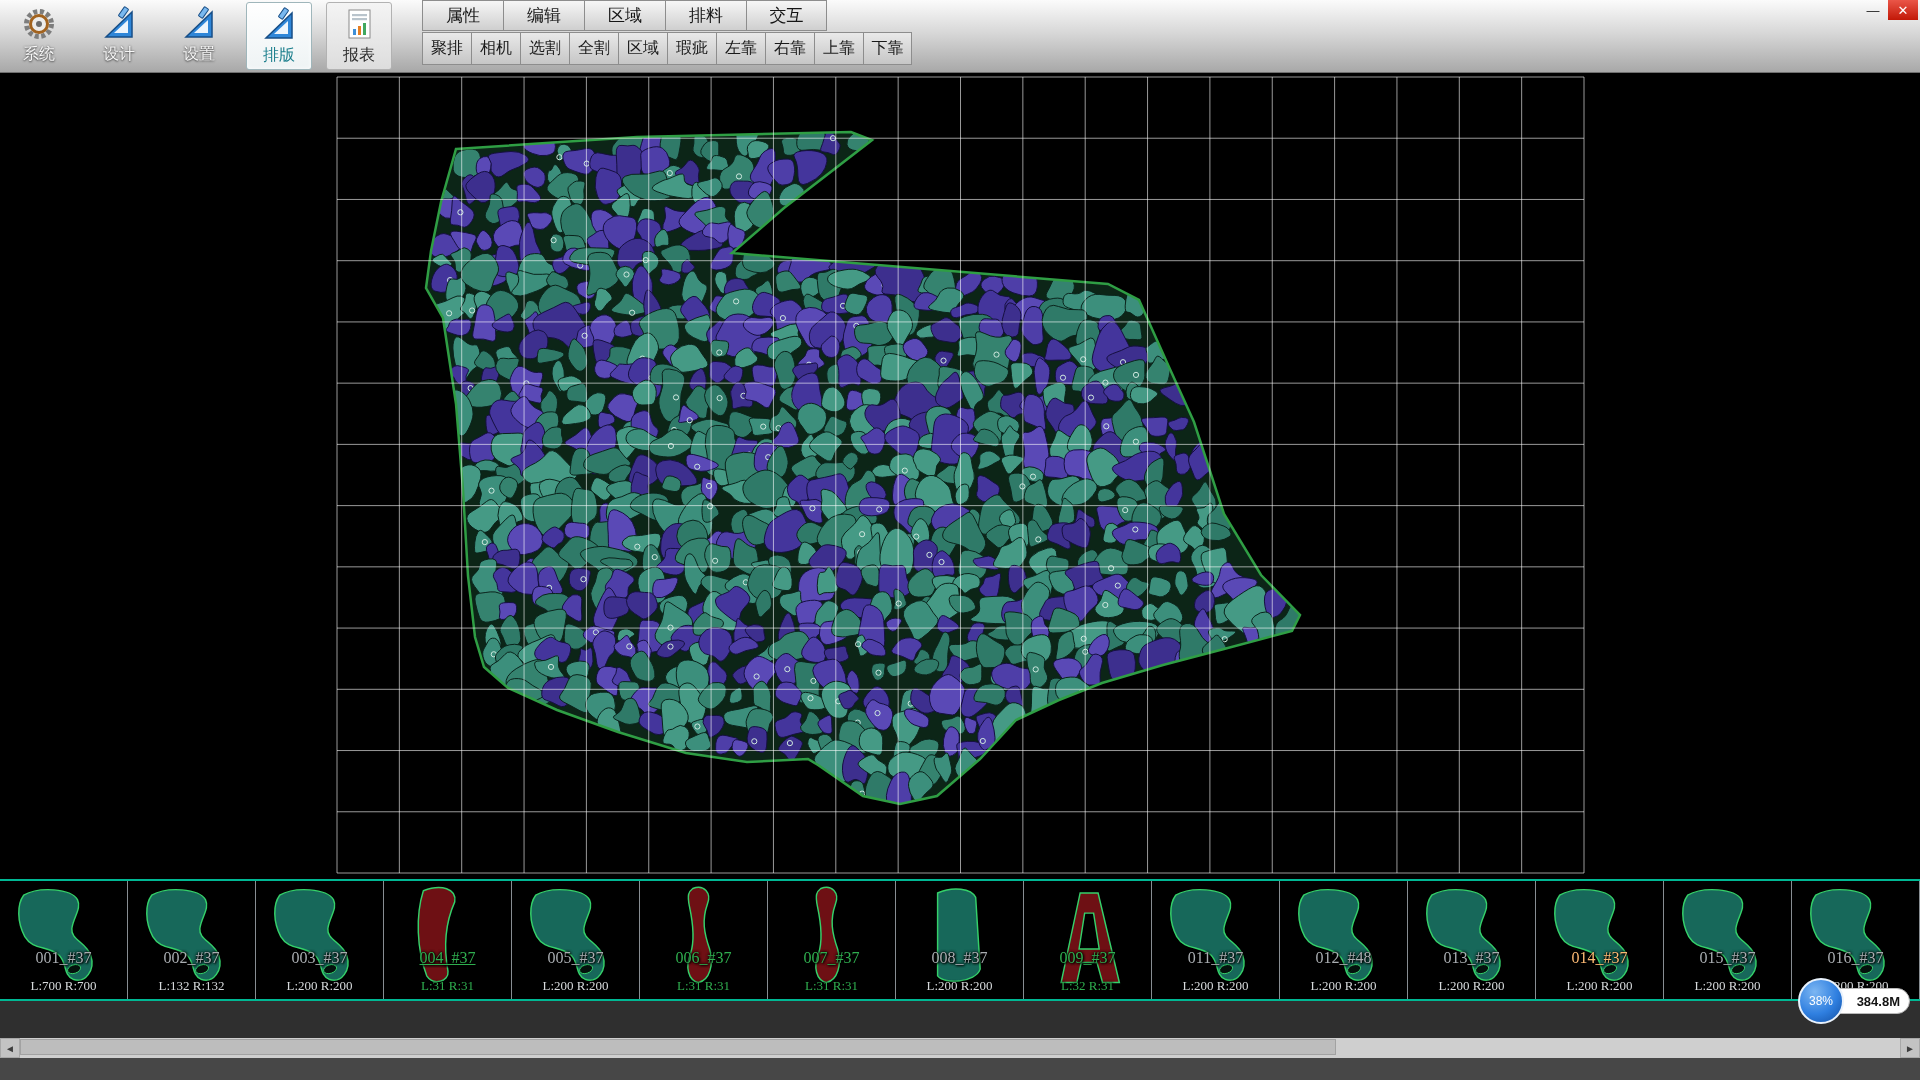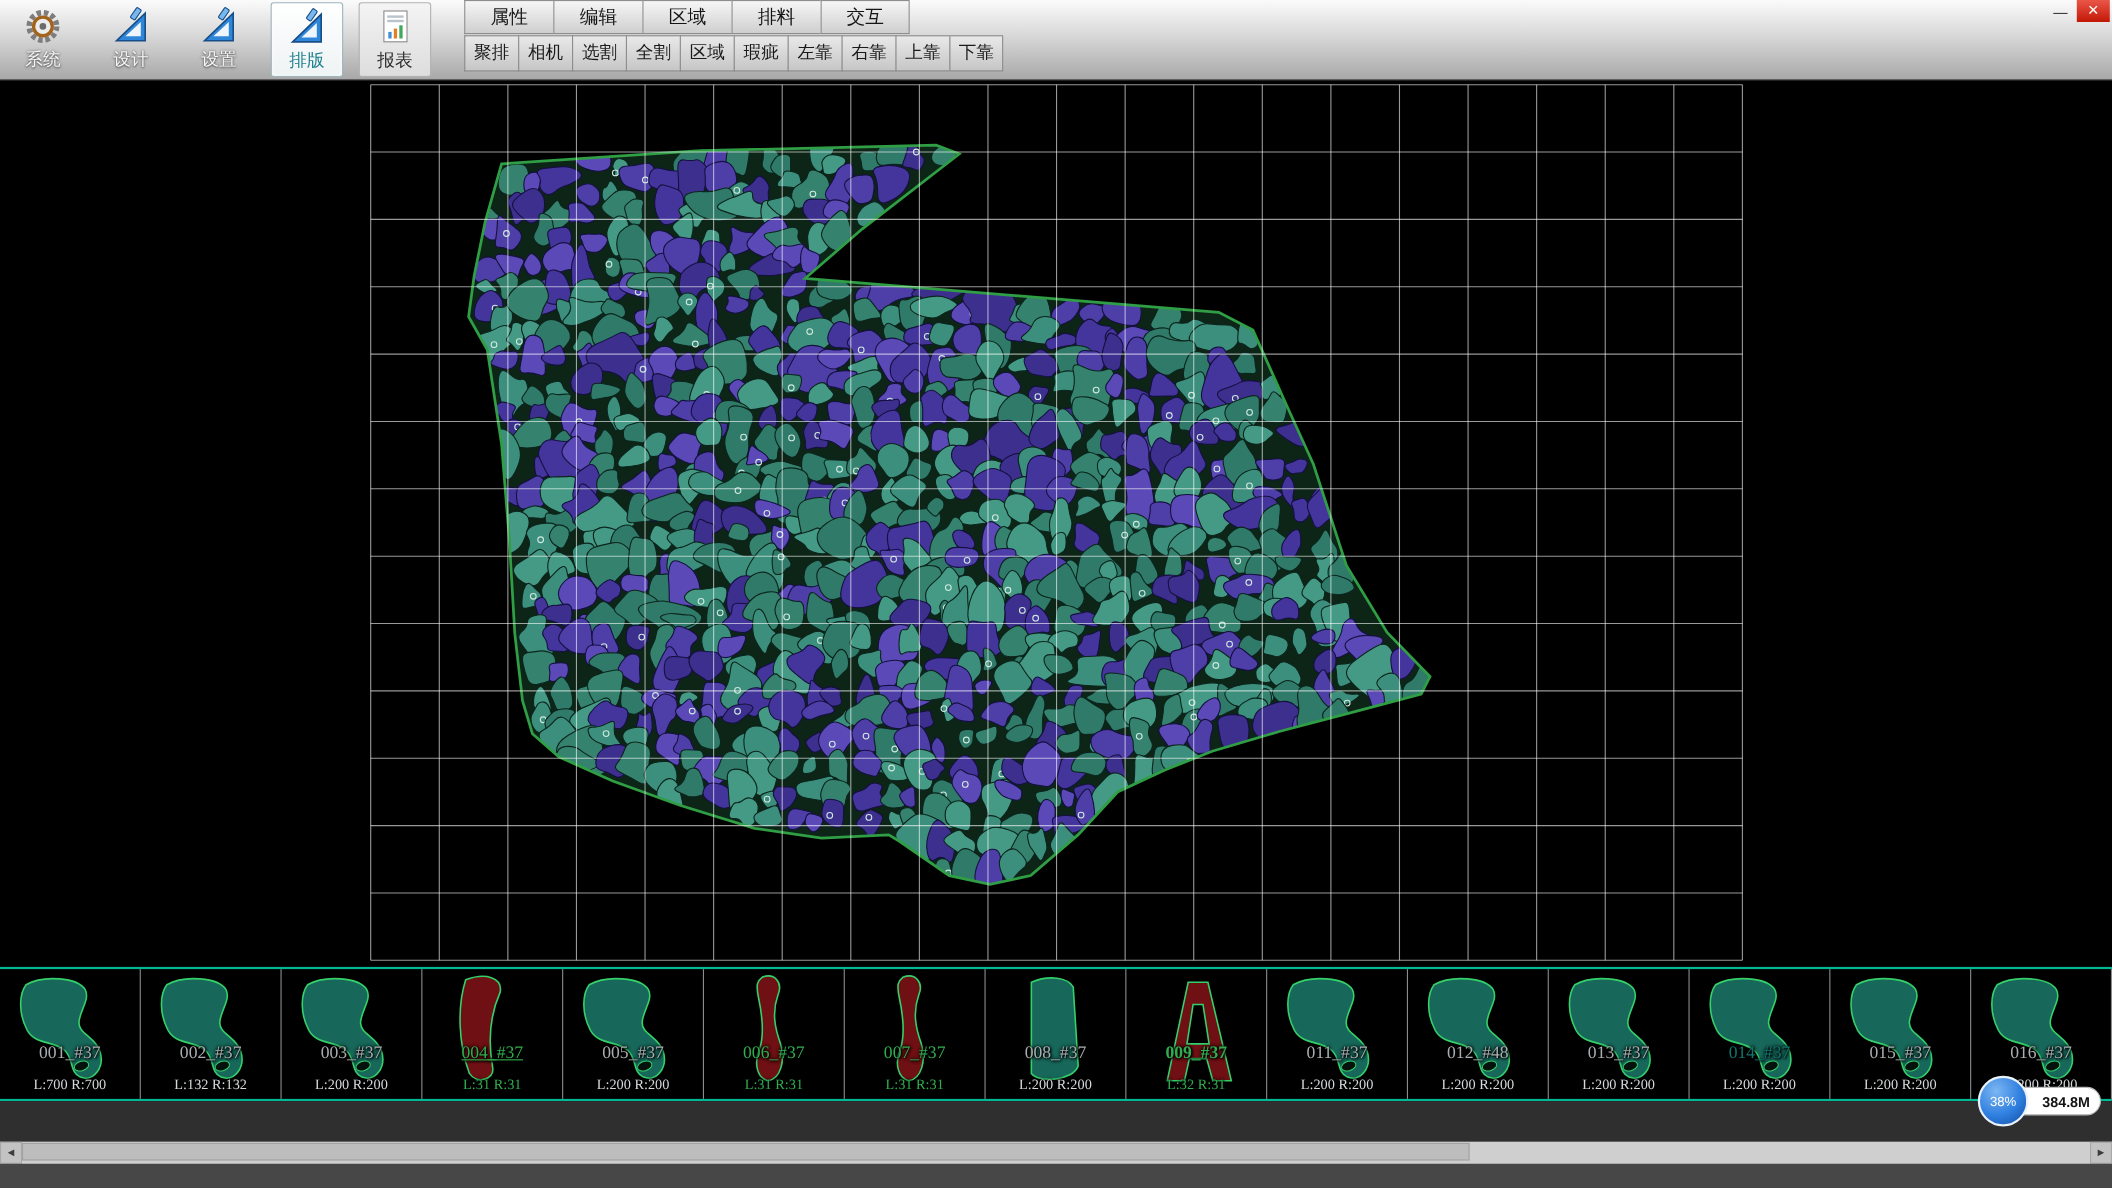--- a/index.html
+++ b/index.html
@@ -1128,7 +1128,7 @@
         <svg viewBox="0 0 100 100" class="piece-svg">
           <path d="M26,88 L43,8 L59,8 L78,88 L63,88 L58,70 L44,70 L40,88 Z M47,26 L55,26 L60,58 L42,58 Z" fill="#6e1014" stroke="#35d06a" stroke-width="1.3" fill-rule="evenodd"></path>
         </svg>
-        <div class="piece-name" style="color: rgb(47, 174, 79); font-weight: bold;">009_#37</div>
+        <div class="piece-name" style="color: rgb(47, 174, 79);">009_#37</div>
         <div class="piece-meta" style="color: rgb(47, 174, 79);">L:32 R:31</div>
       </div>
       <div class="piece-cell">

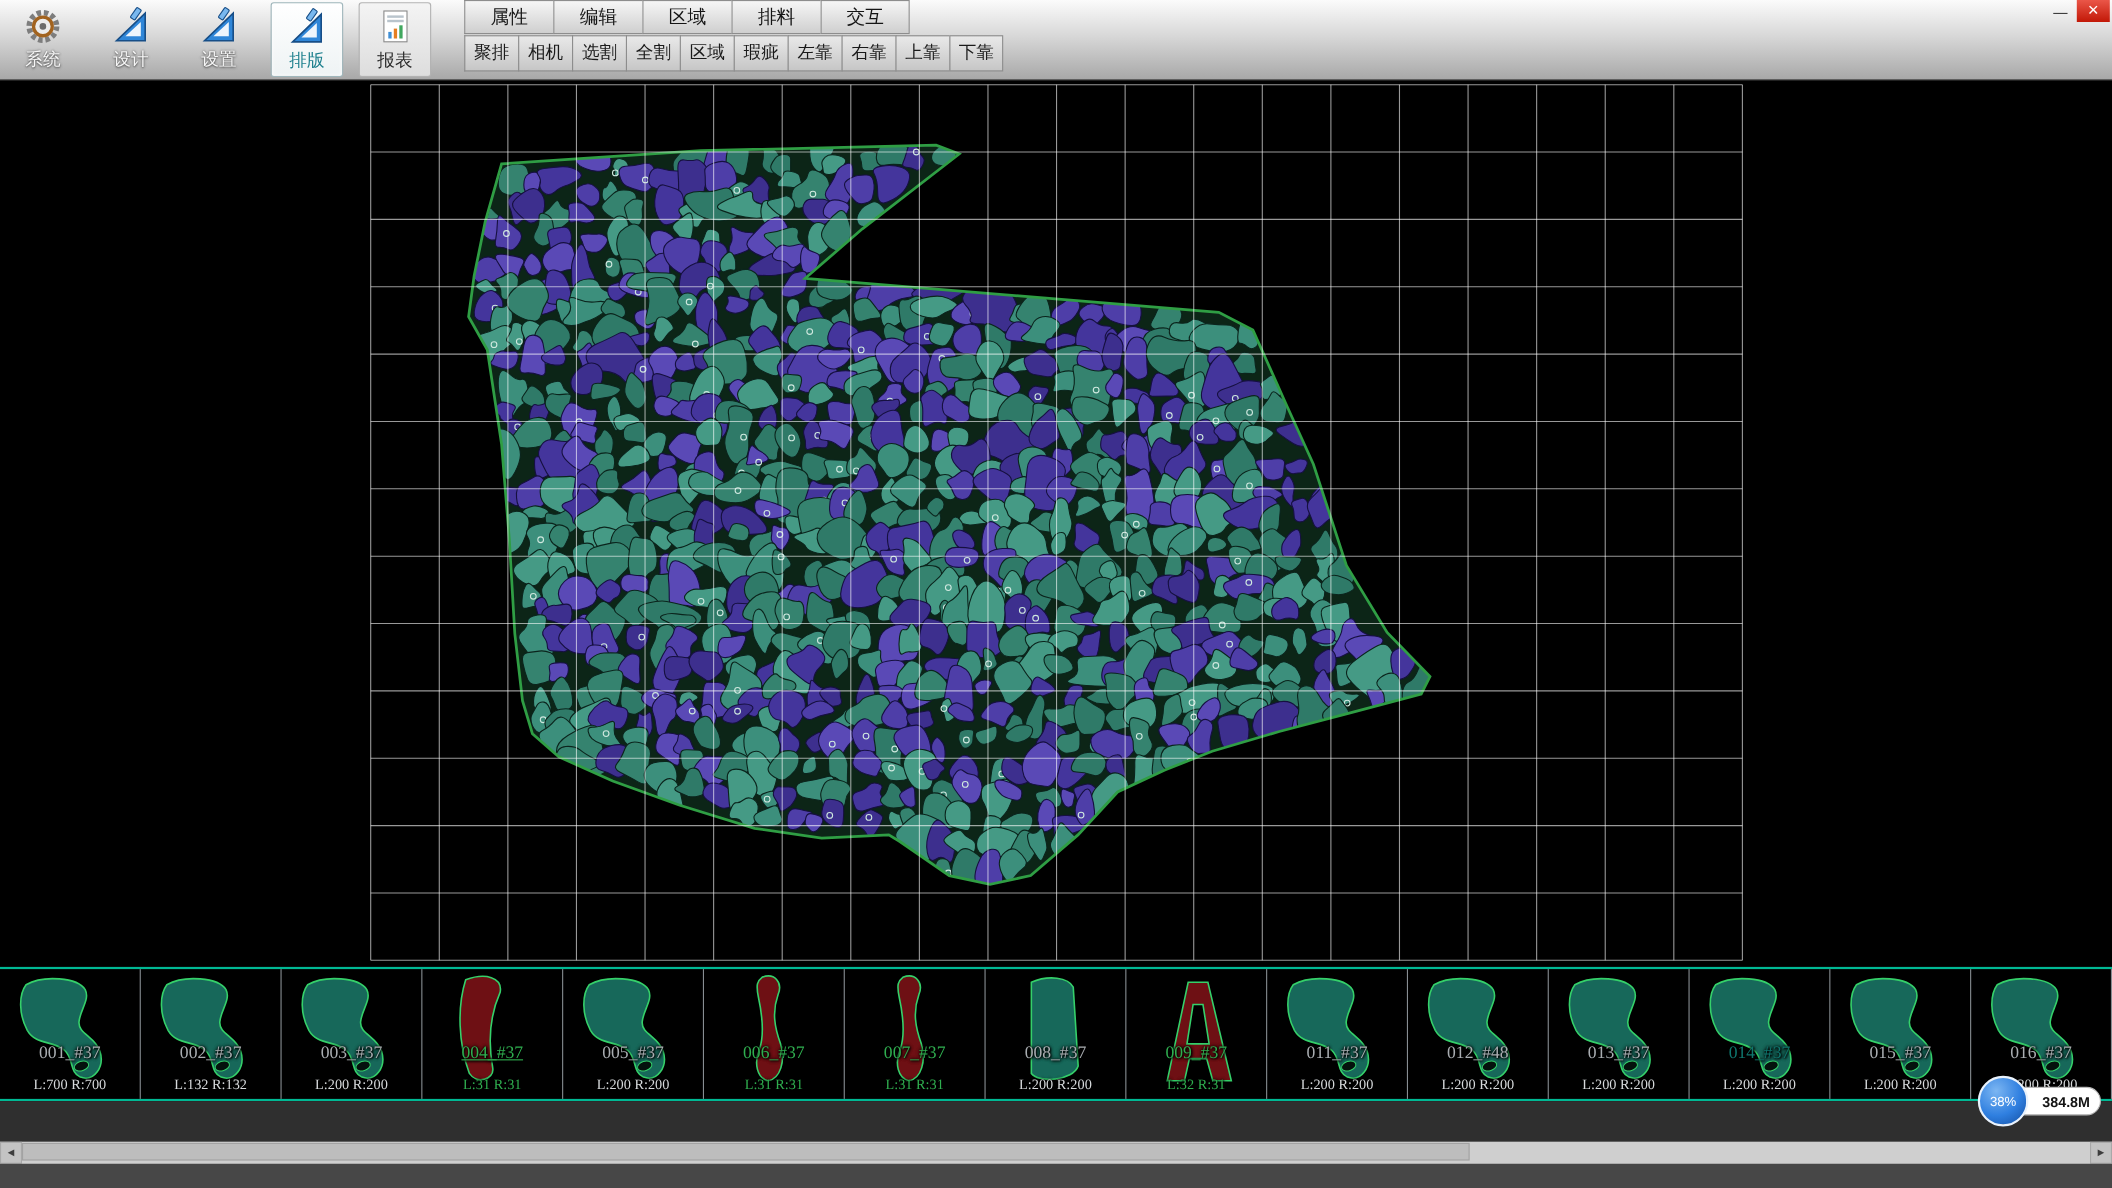--- a/index.html
+++ b/index.html
@@ -1160,7 +1160,7 @@
           <path d="M14,10 C28,2 56,4 62,14 C66,22 58,30 57,40 C56,50 70,52 74,64 C78,77 69,89 58,85 C49,81 53,70 45,63 C35,55 22,59 15,47 C8,34 8,18 14,10 Z" fill="#17685a" stroke="#35d06a" stroke-width="1.3" fill-rule="evenodd"></path>
           <ellipse cx="59" cy="76" rx="6" ry="3.8" fill="#05120d" stroke="#35d06a" stroke-width="0.8" transform="rotate(-18 59 76)"></ellipse>
         </svg>
-        <div class="piece-name" style="color: #0f766e;">014_#37</div>
+        <div class="piece-name" style="color: #fdba74;">014_#37</div>
         <div class="piece-meta" style="color: rgb(215, 218, 220);">L:200 R:200</div>
       </div>
       <div class="piece-cell">

